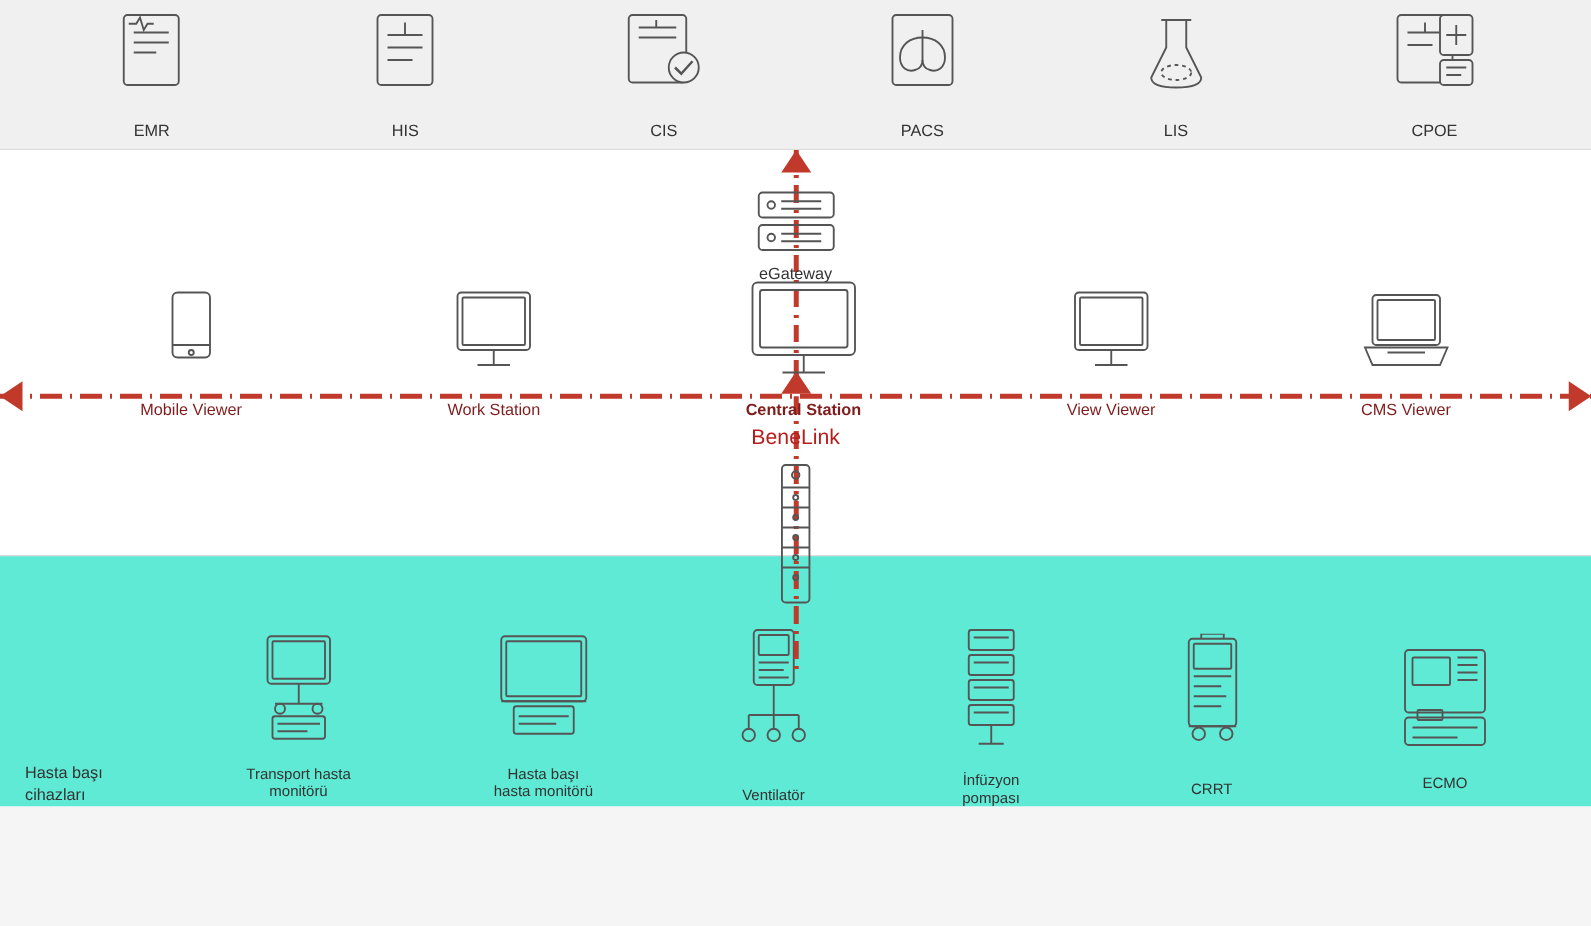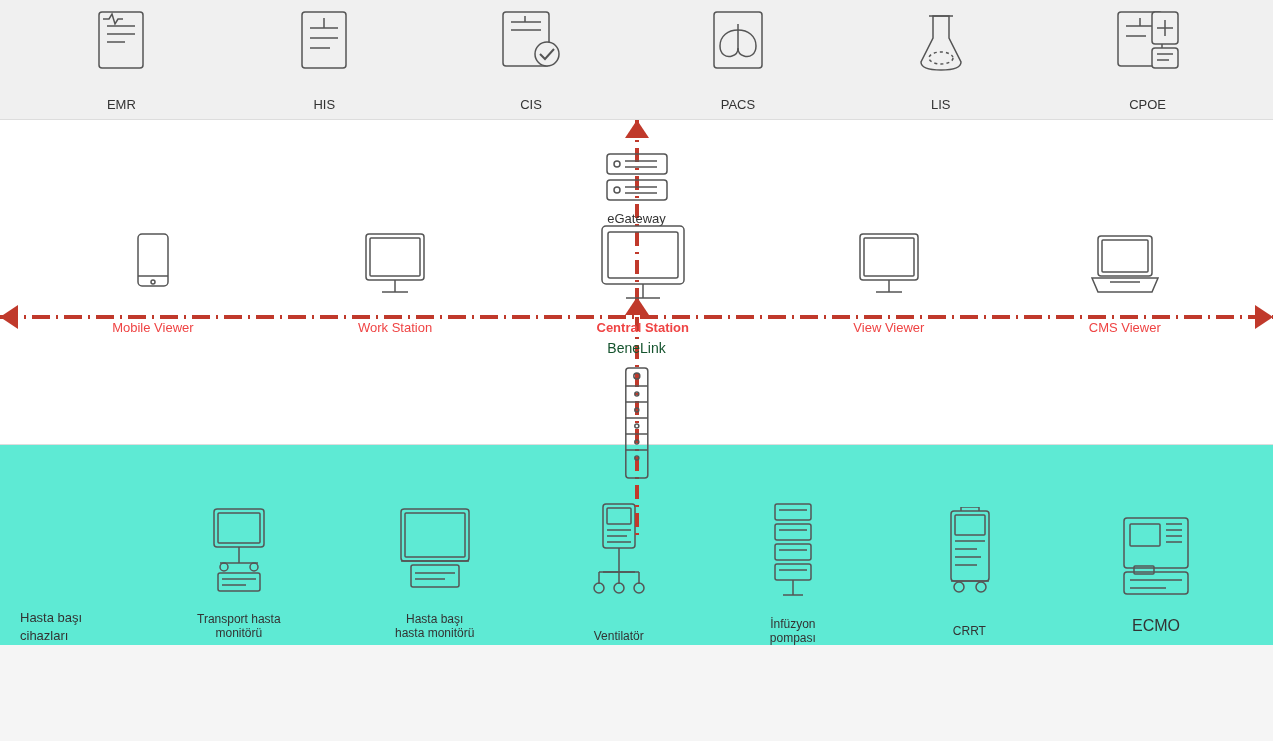--- a/index.html
+++ b/index.html
@@ -177,7 +177,7 @@
     }
     .net-device .label {
       font-size: 13px;
-      color: #ef4444;
+      color: #7f1d1d;
       margin-top: 4px;
       text-align: center;
     }

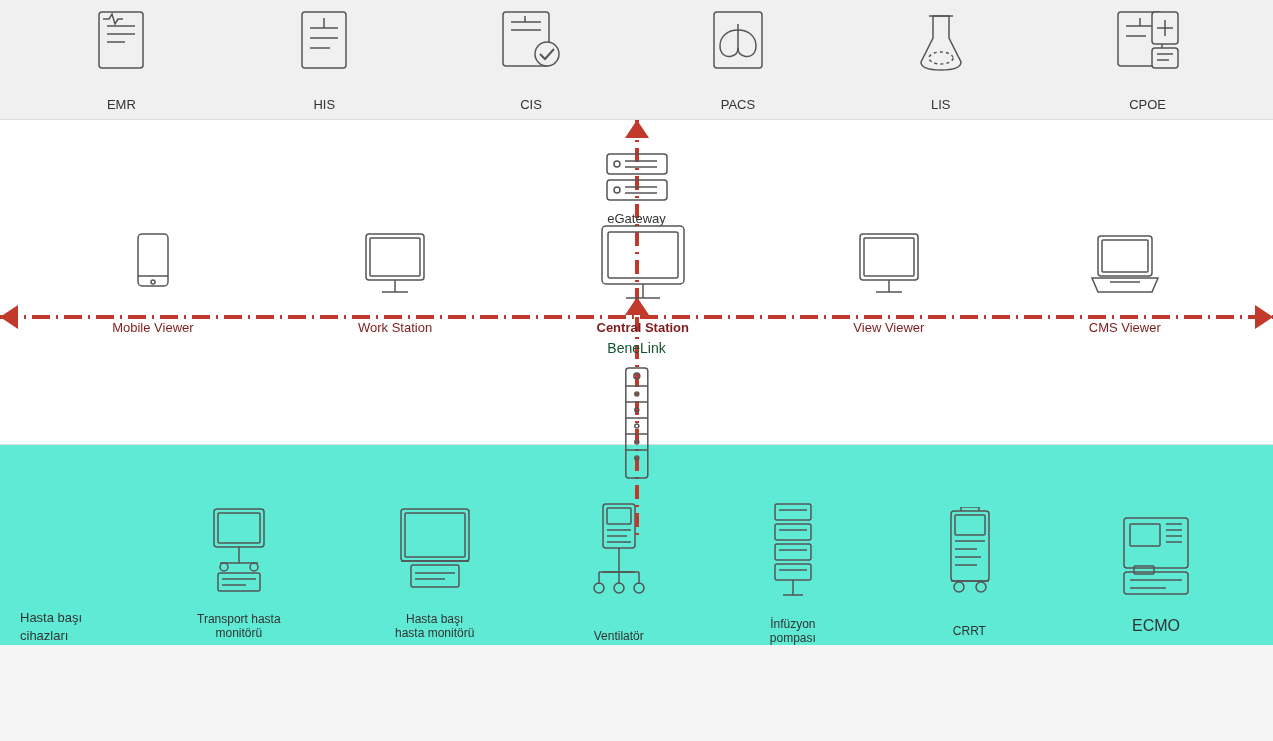--- a/index.html
+++ b/index.html
@@ -414,7 +414,7 @@
   </div>
 
   <div class="benelink-container">
-    <span style="font-size:14px;color:#14532d;margin-bottom:4px;">BeneLink</span>
+    <span style="font-size:17px;color:#b91c1c;margin-bottom:4px;">BeneLink</span>
     <svg width="50" height="120" viewBox="0 0 50 120">
 
       <rect x="14" y="2" width="22" height="110" rx="3" class="icon-gray"></rect>

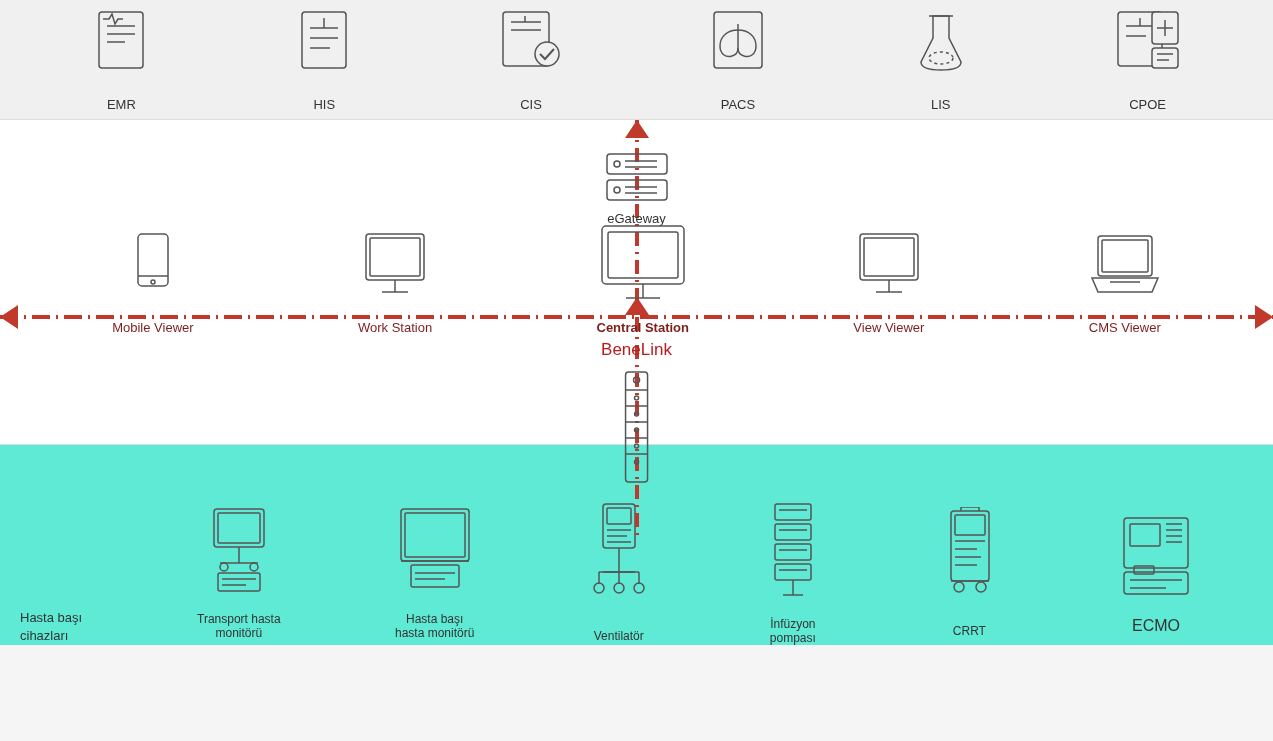--- a/index.html
+++ b/index.html
@@ -548,7 +548,7 @@
 
         <rect x="18" y="56" width="20" height="8" rx="1" class="icon-gray"></rect>
       </svg>
-      <span class="label" style="font-size:16px;">ECMO</span>
+      <span class="label" style="font-size:12px;">ECMO</span>
     </div>
 
   </div>

